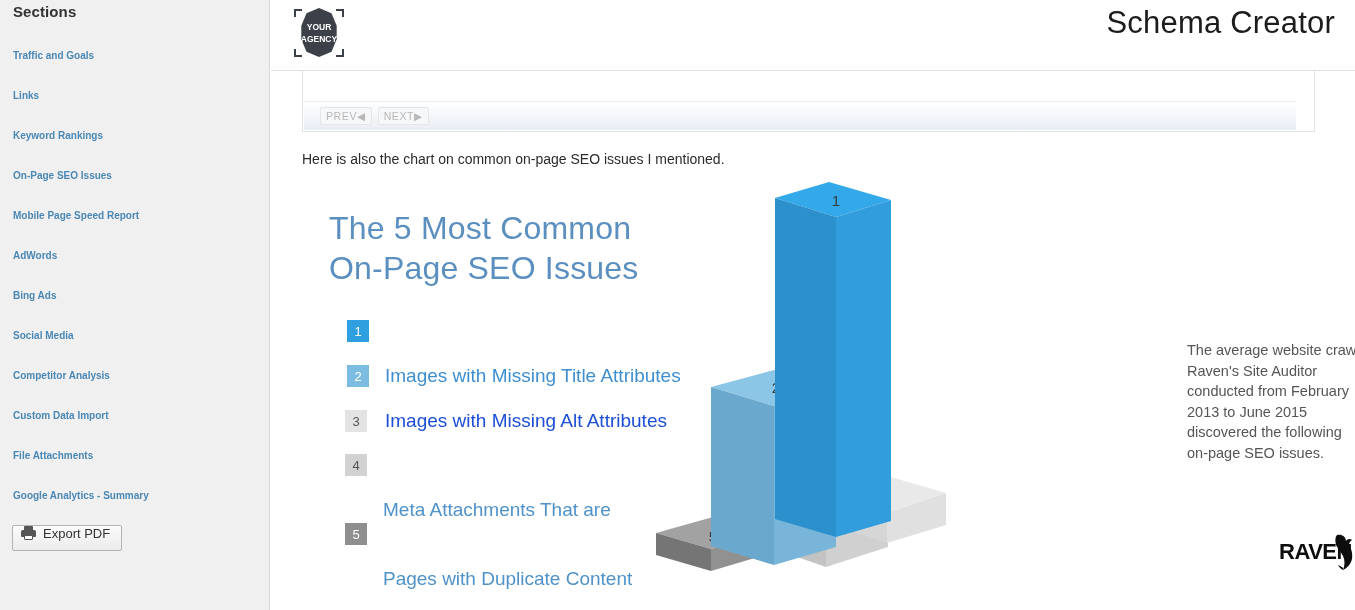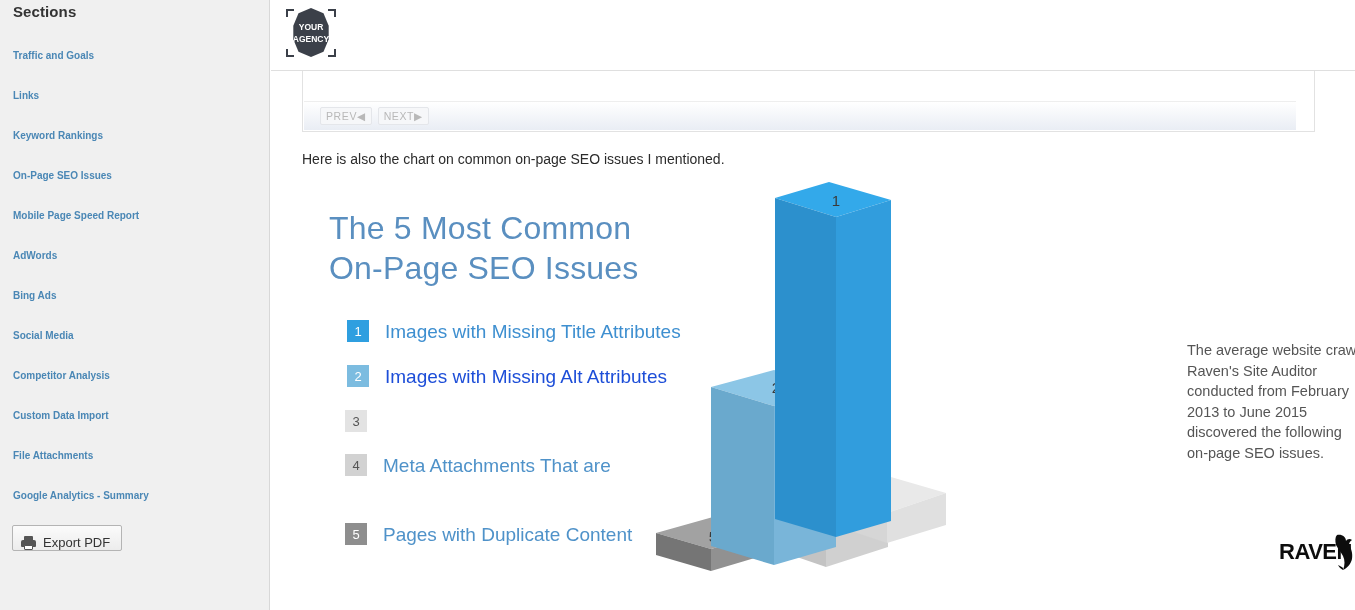--- a/index.html
+++ b/index.html
@@ -72,7 +72,7 @@
     z-index: 30;
   }
   #agency-logo {
-    position: absolute; left: 12px; top: 5px;
+    position: absolute; left: 20px; top: 5px;
     width: 56px; height: 56px;
   }
   #schema-creator-title {

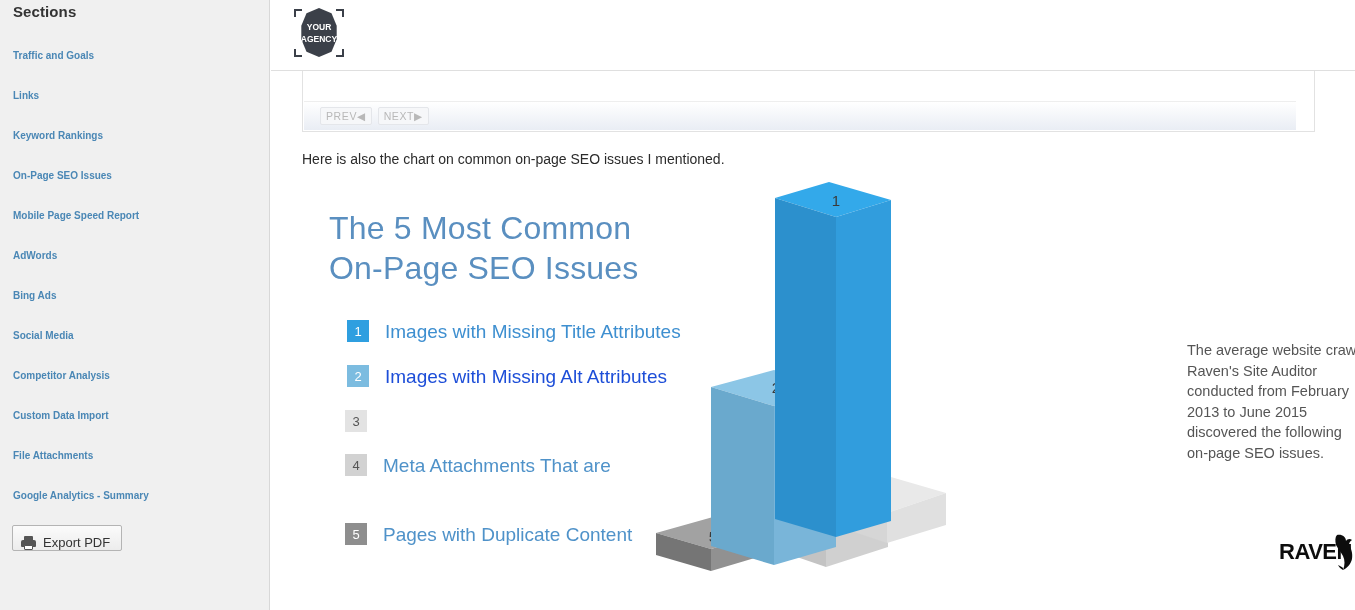--- a/index.html
+++ b/index.html
@@ -233,6 +233,7 @@
           <text x="28" y="37" text-anchor="middle" fill="#ffffff" font-size="8.5" font-weight="bold" font-family="Liberation Sans, sans-serif">AGENCY</text>
         </svg>
       </div>
+      <div id="schema-creator-title">Schema Creator</div>
     </div>
 
     <div id="intro-text">Here is also the chart on common on-page SEO issues I mentioned.</div>

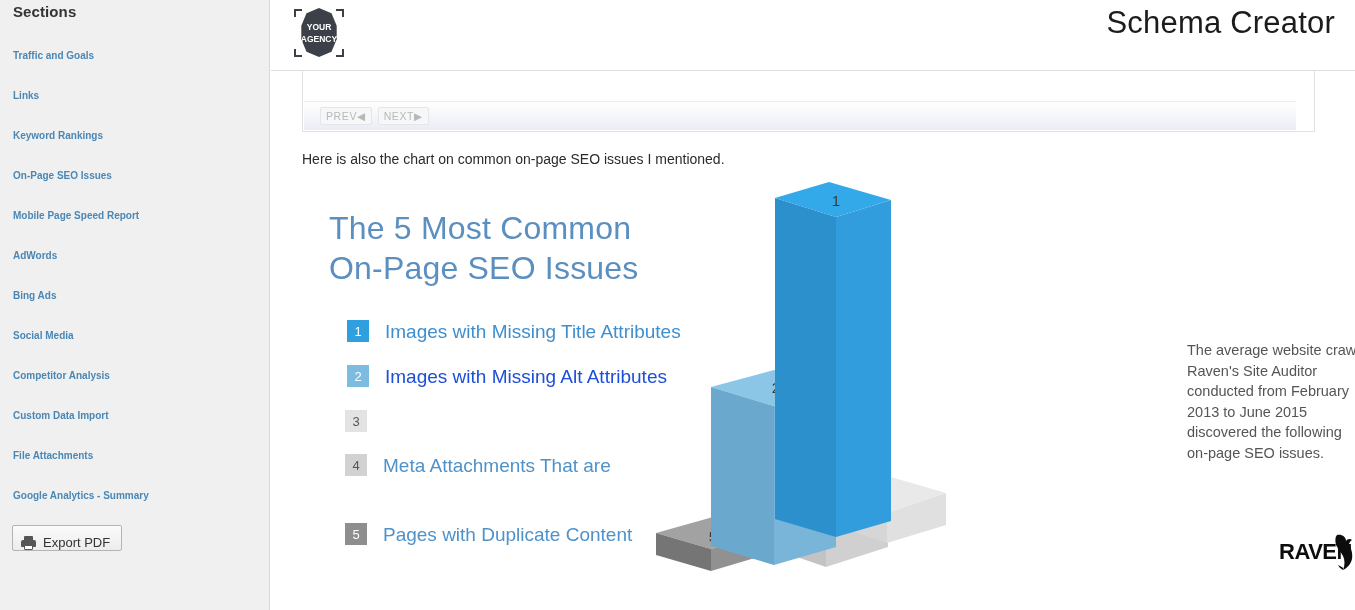--- a/index.html
+++ b/index.html
@@ -137,7 +137,7 @@
     font-size: 13px; color: #ffffff;
   }
   .issue-label { font-size: 19px; line-height: 24px; color: #4f92c9; font-weight: 300; }
-  .issue-label .ln2 { display: block; }
+  .issue-label .ln2 { display: block; margin-top: 44px; }
 
   
   #chart-3d { position: absolute; left: 385px; top: 0px; width: 330px; height: 430px; }

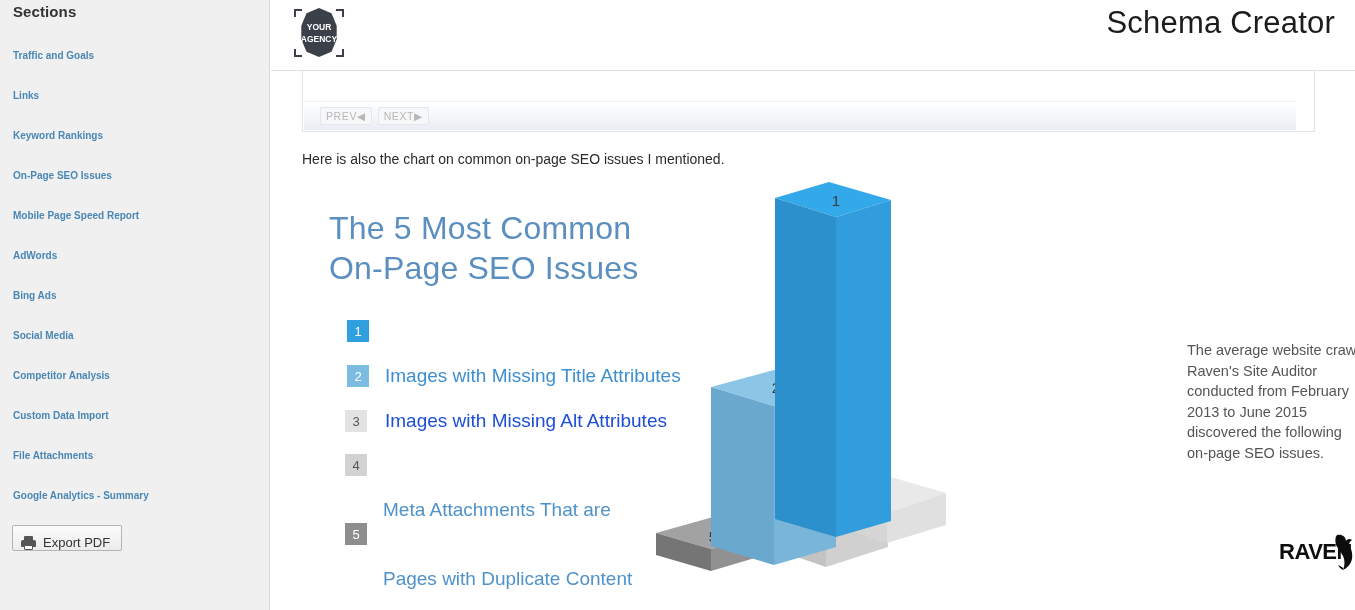--- a/index.html
+++ b/index.html
@@ -39,7 +39,7 @@
 
   #export-pdf-button {
     position: absolute; left: 12px; top: 525px;
-    display: inline-flex; align-items: flex-end; gap: 7px;
+    display: inline-flex; align-items: flex-start; gap: 7px;
     height: 26px; padding: 0 11px 0 8px;
     background: linear-gradient(to bottom, #fbfbfb 0%, #ececec 100%);
     border: 1px solid #b4b4b4;

